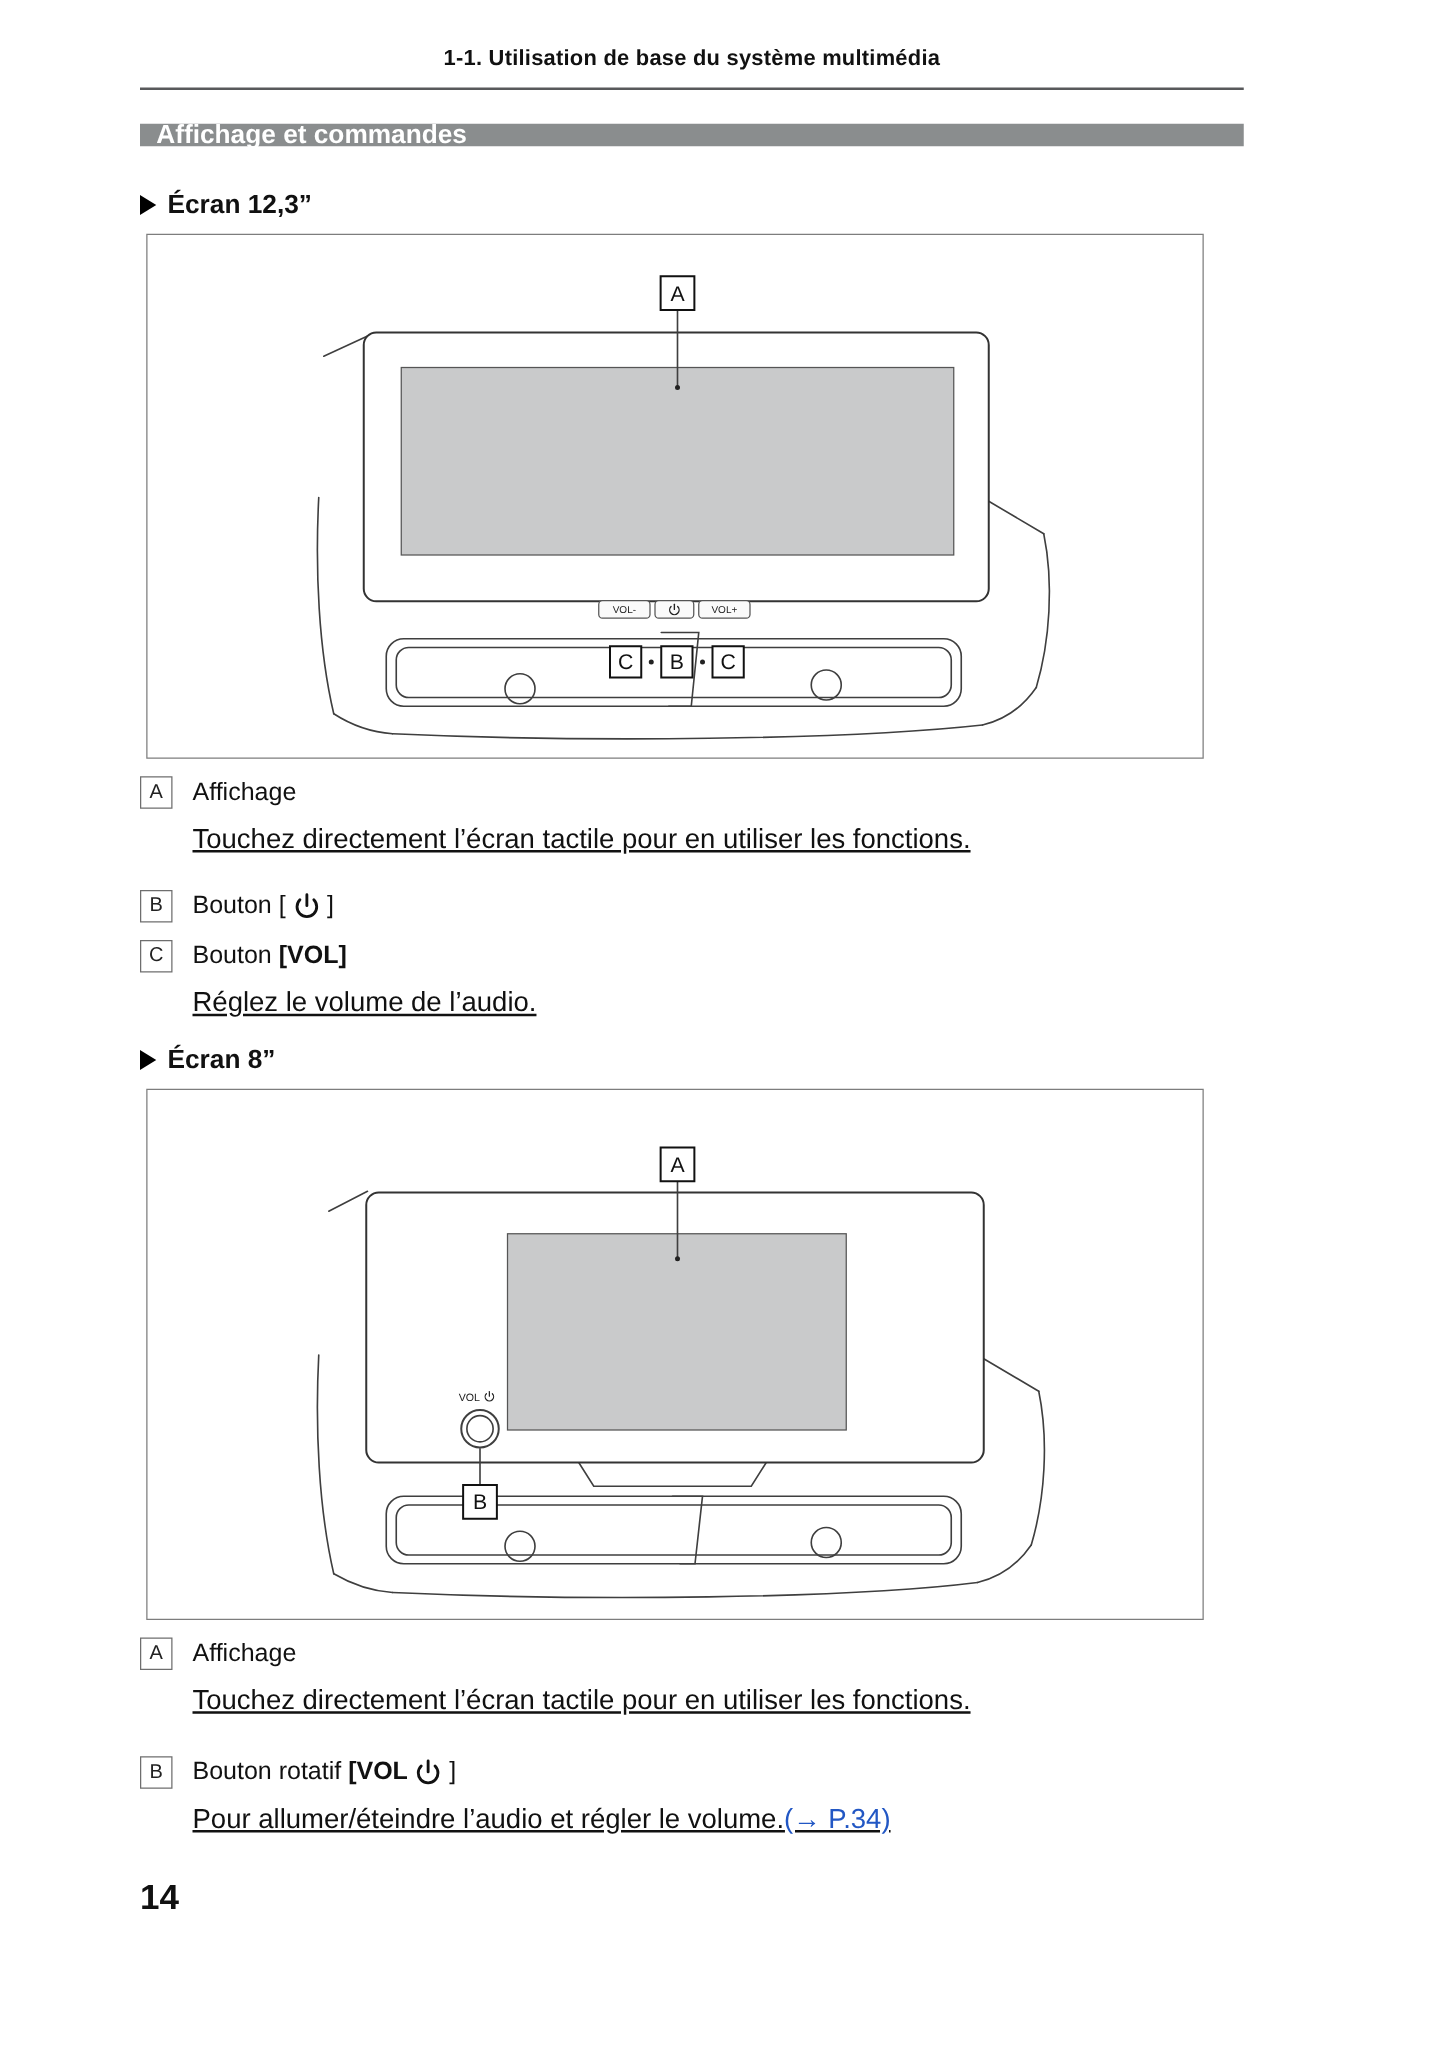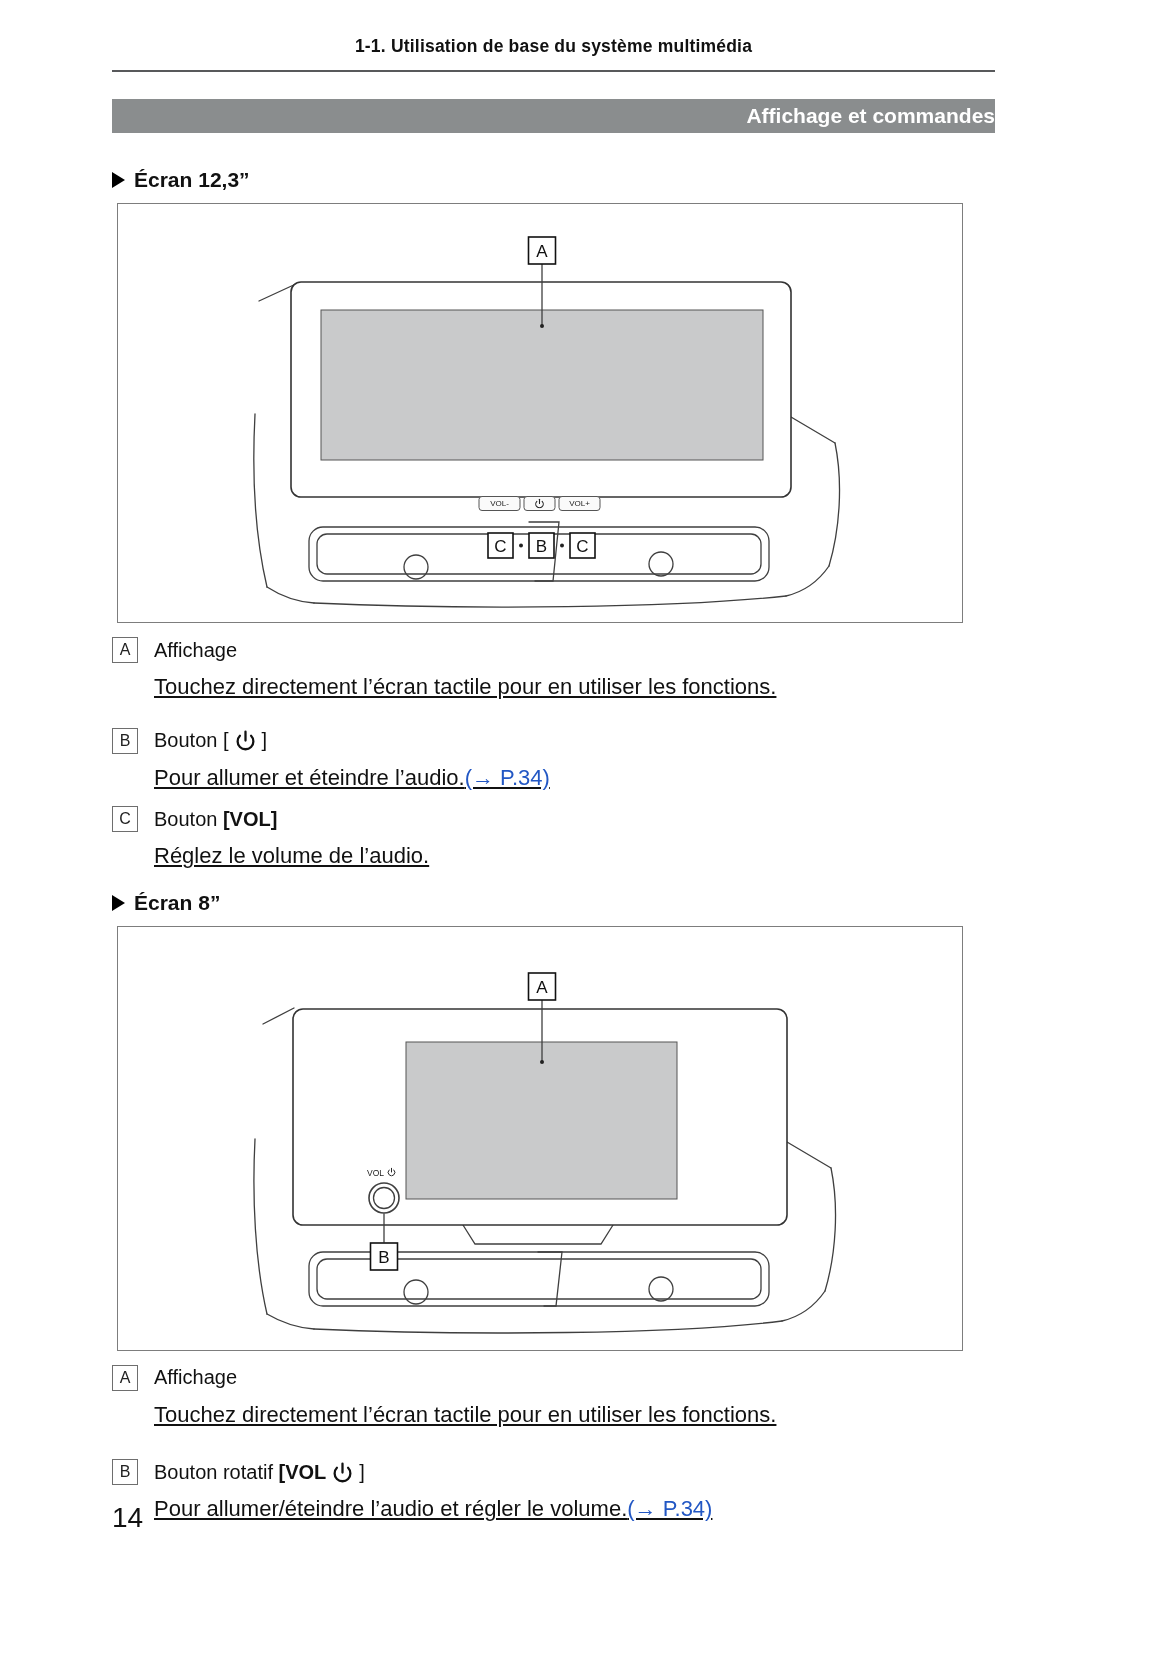--- a/index.html
+++ b/index.html
@@ -14,9 +14,9 @@
   .rule { border:none; border-top:2px solid #58595b; margin-top:13px; }
 
   .banner {
-    margin-top:27px; height:34px; background:var(--banner_bg,#8a8d8e);
+    margin-top:27px; height:18px; background:var(--banner_bg,#8a8d8e);
     color:#fff; font-size:21px; font-weight:bold;
-    display:flex; align-items:center; padding-left:13px;justify-content:flex-end;
+    display:flex; align-items:center; padding-left:13px;
   }
 
   .sub { display:flex; align-items:center; margin-top:35px; font-size:21px; font-weight:bold; }

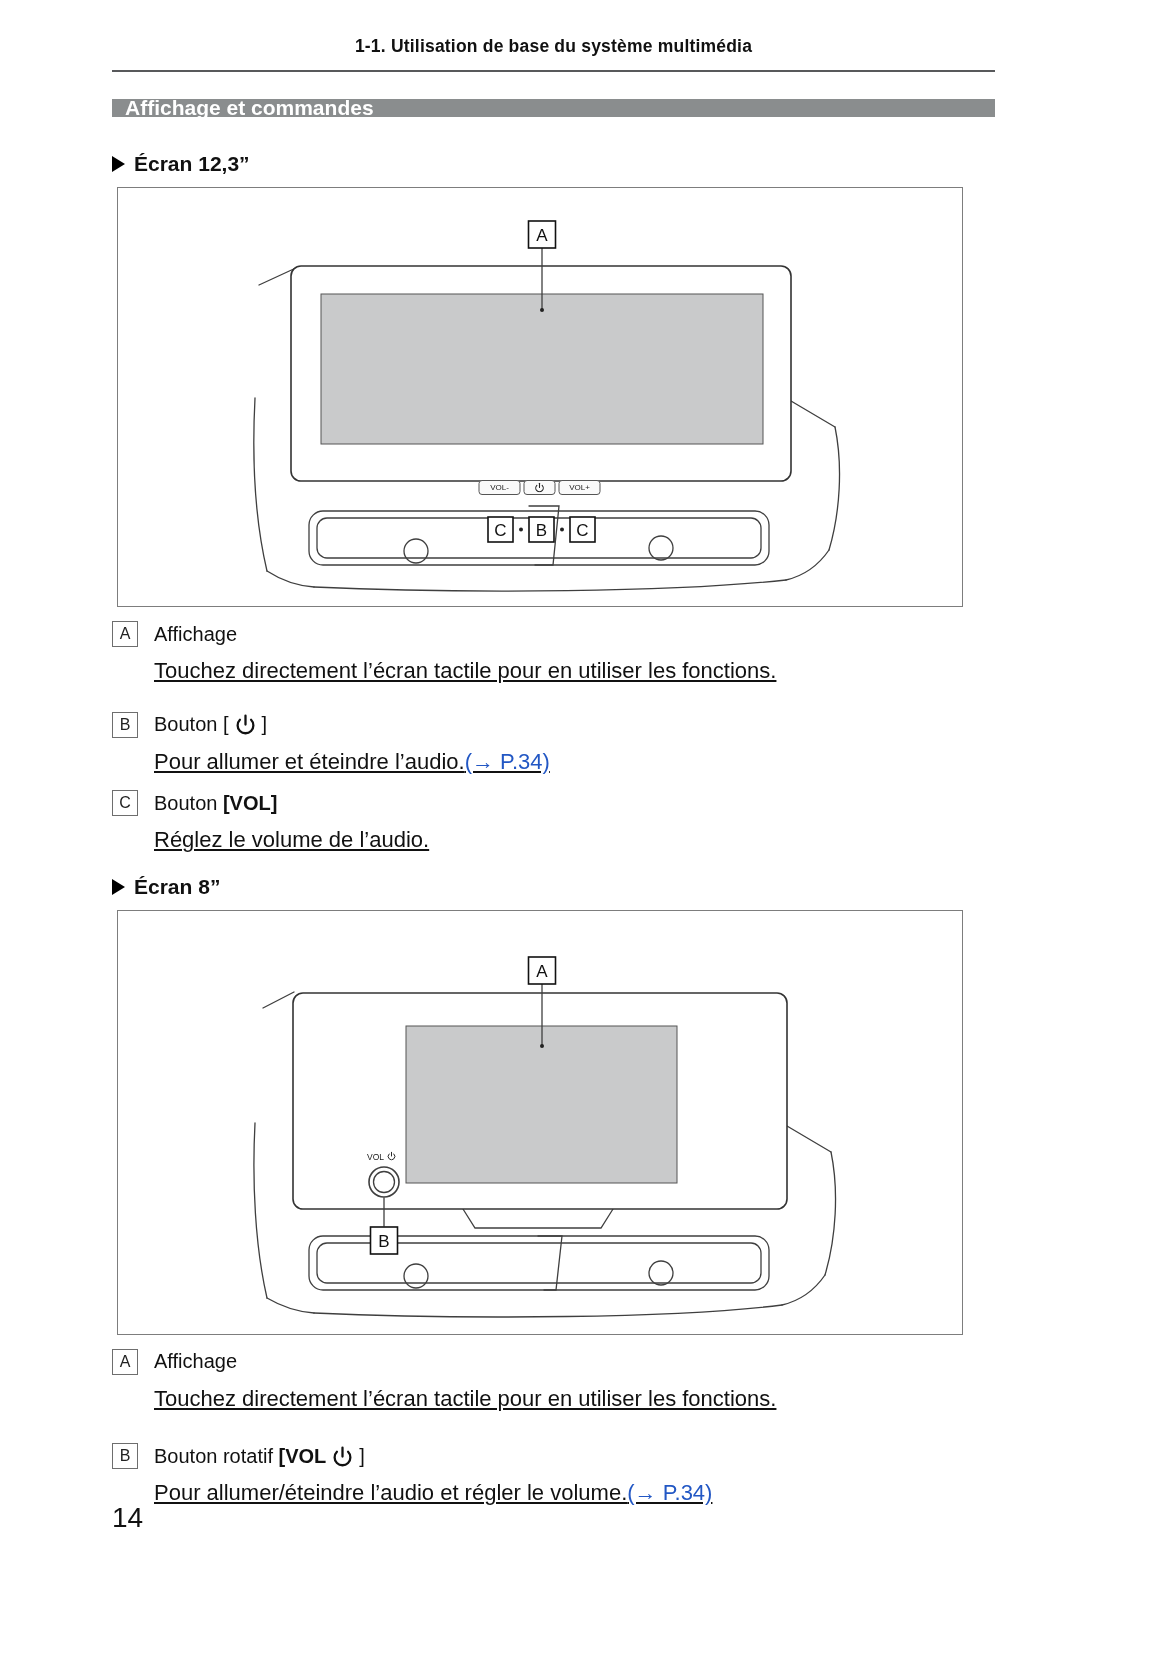--- a/index.html
+++ b/index.html
@@ -159,7 +159,6 @@
             </svg><span>]</span>
         </span>
       </div>
-      <p class="item-desc"><span>Pour allumer et éteindre l’audio.</span><a class="xref">(→ P.34)</a></p>
     </div>
 
     <div class="item tight">

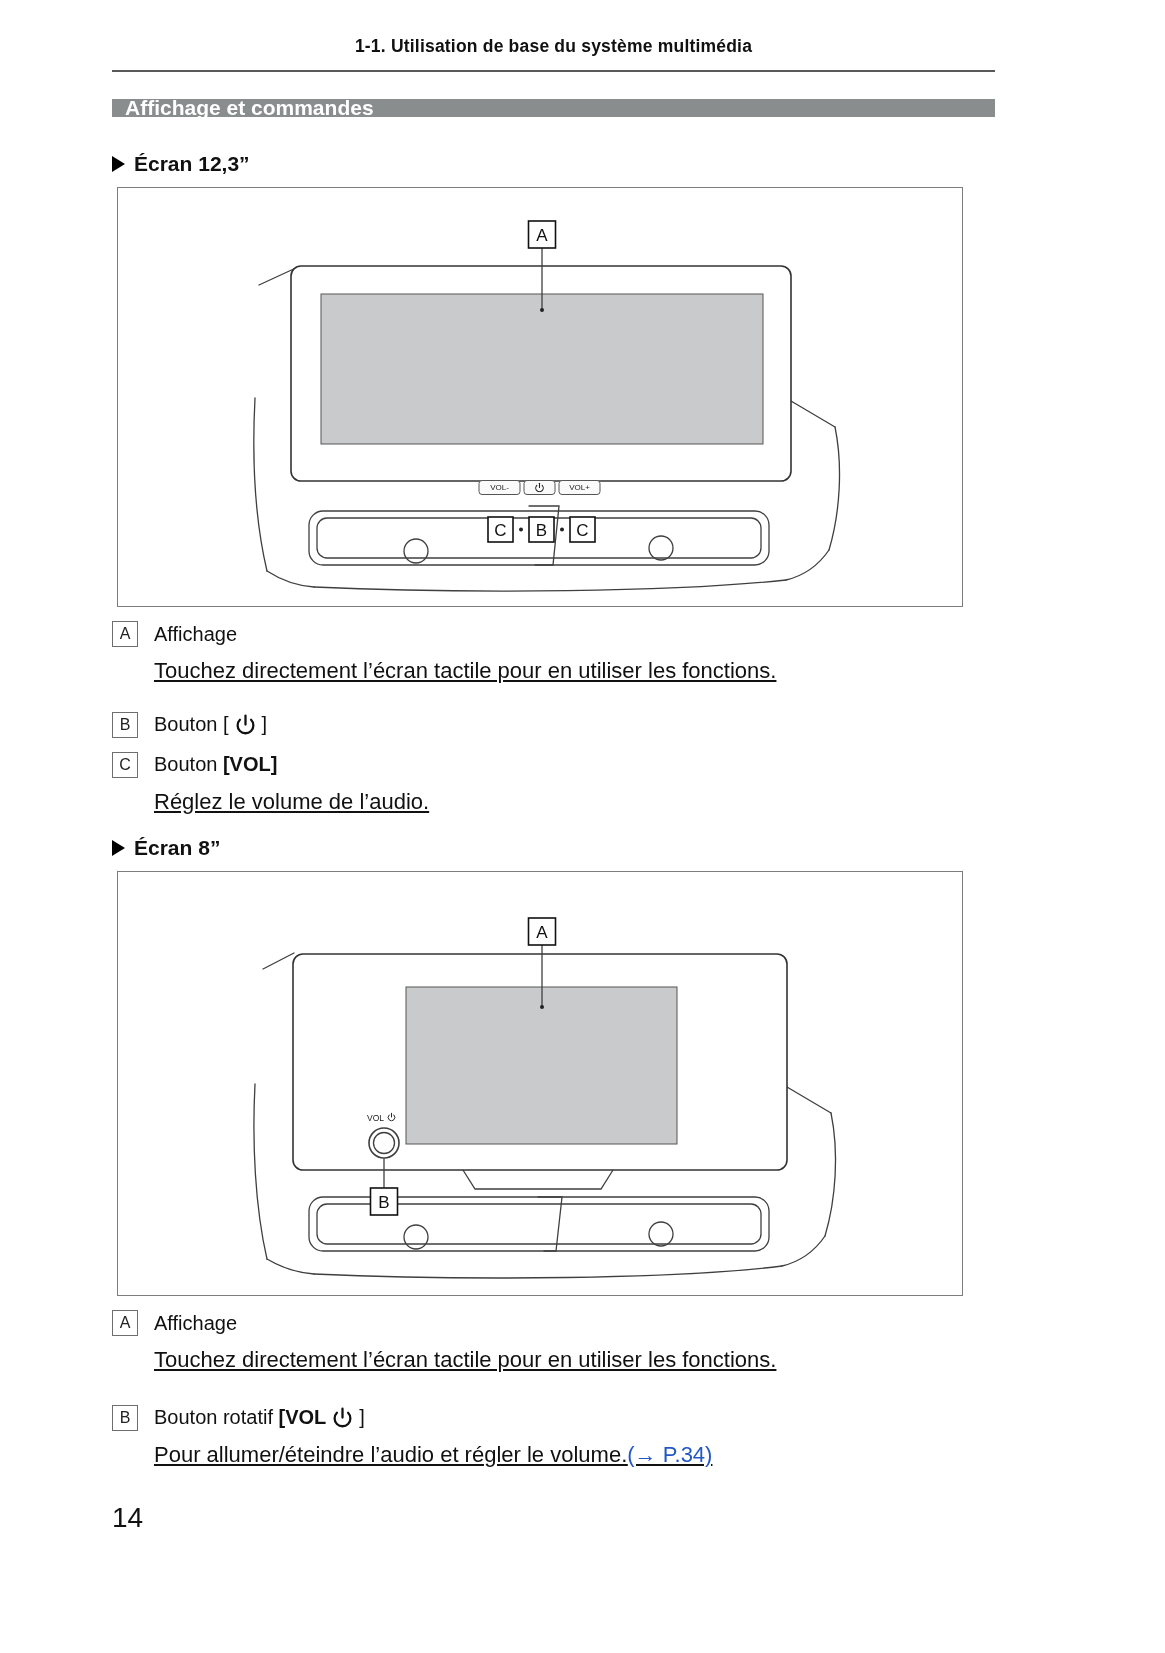--- a/index.html
+++ b/index.html
@@ -45,7 +45,7 @@
   .item-desc { margin:10px 0 0 42px; font-size:22px; line-height:1.3;text-decoration:underline; }
   .xref { color:var(--link,#2257c4); text-decoration:none; cursor:pointer; }
 
-  .pagenum { position:absolute; left:112px; top:1502px; font-size:28px; font-weight:normal; }
+  .pagenum { position:absolute; left:112px; top:1502px; font-size:28px; font-weight:bold; }
 
   
   .ln   { stroke:var(--line,#3f3f3f); stroke-width:1.3; fill:none; stroke-linecap:round; }

